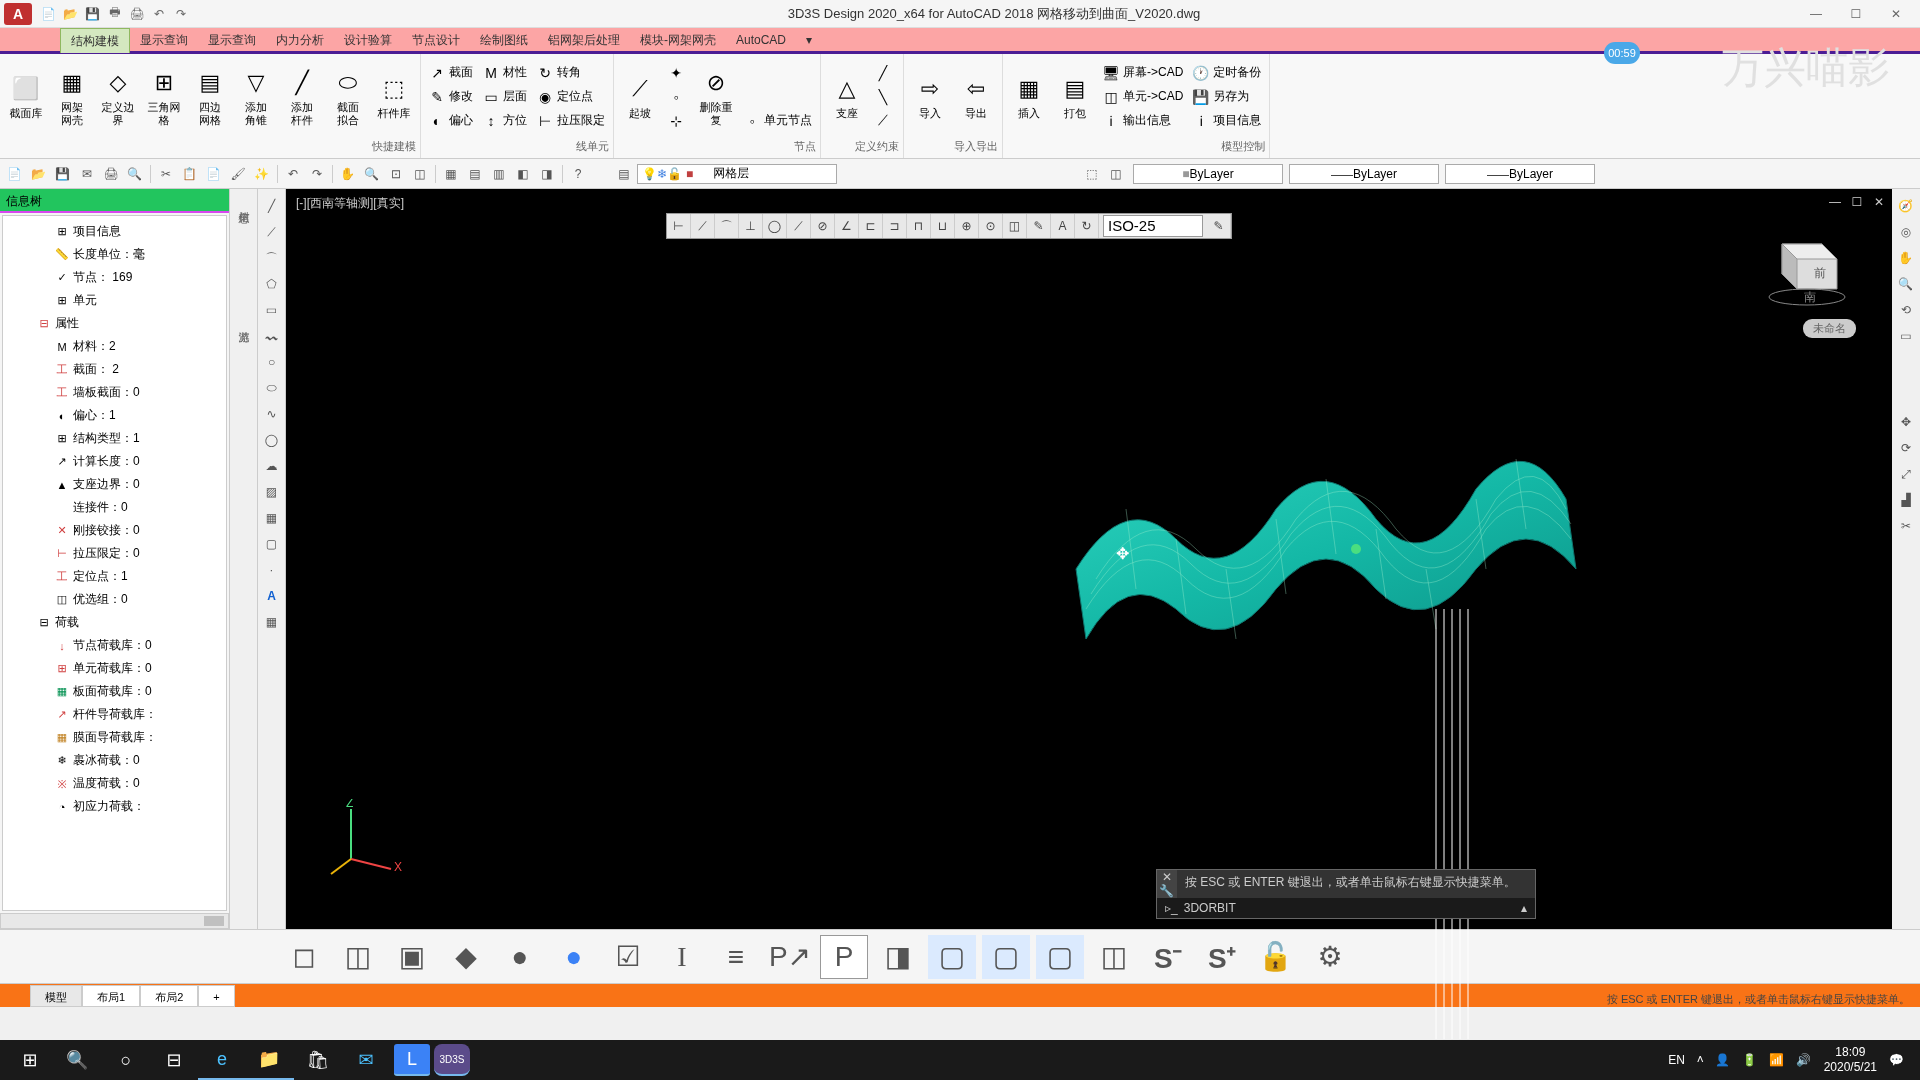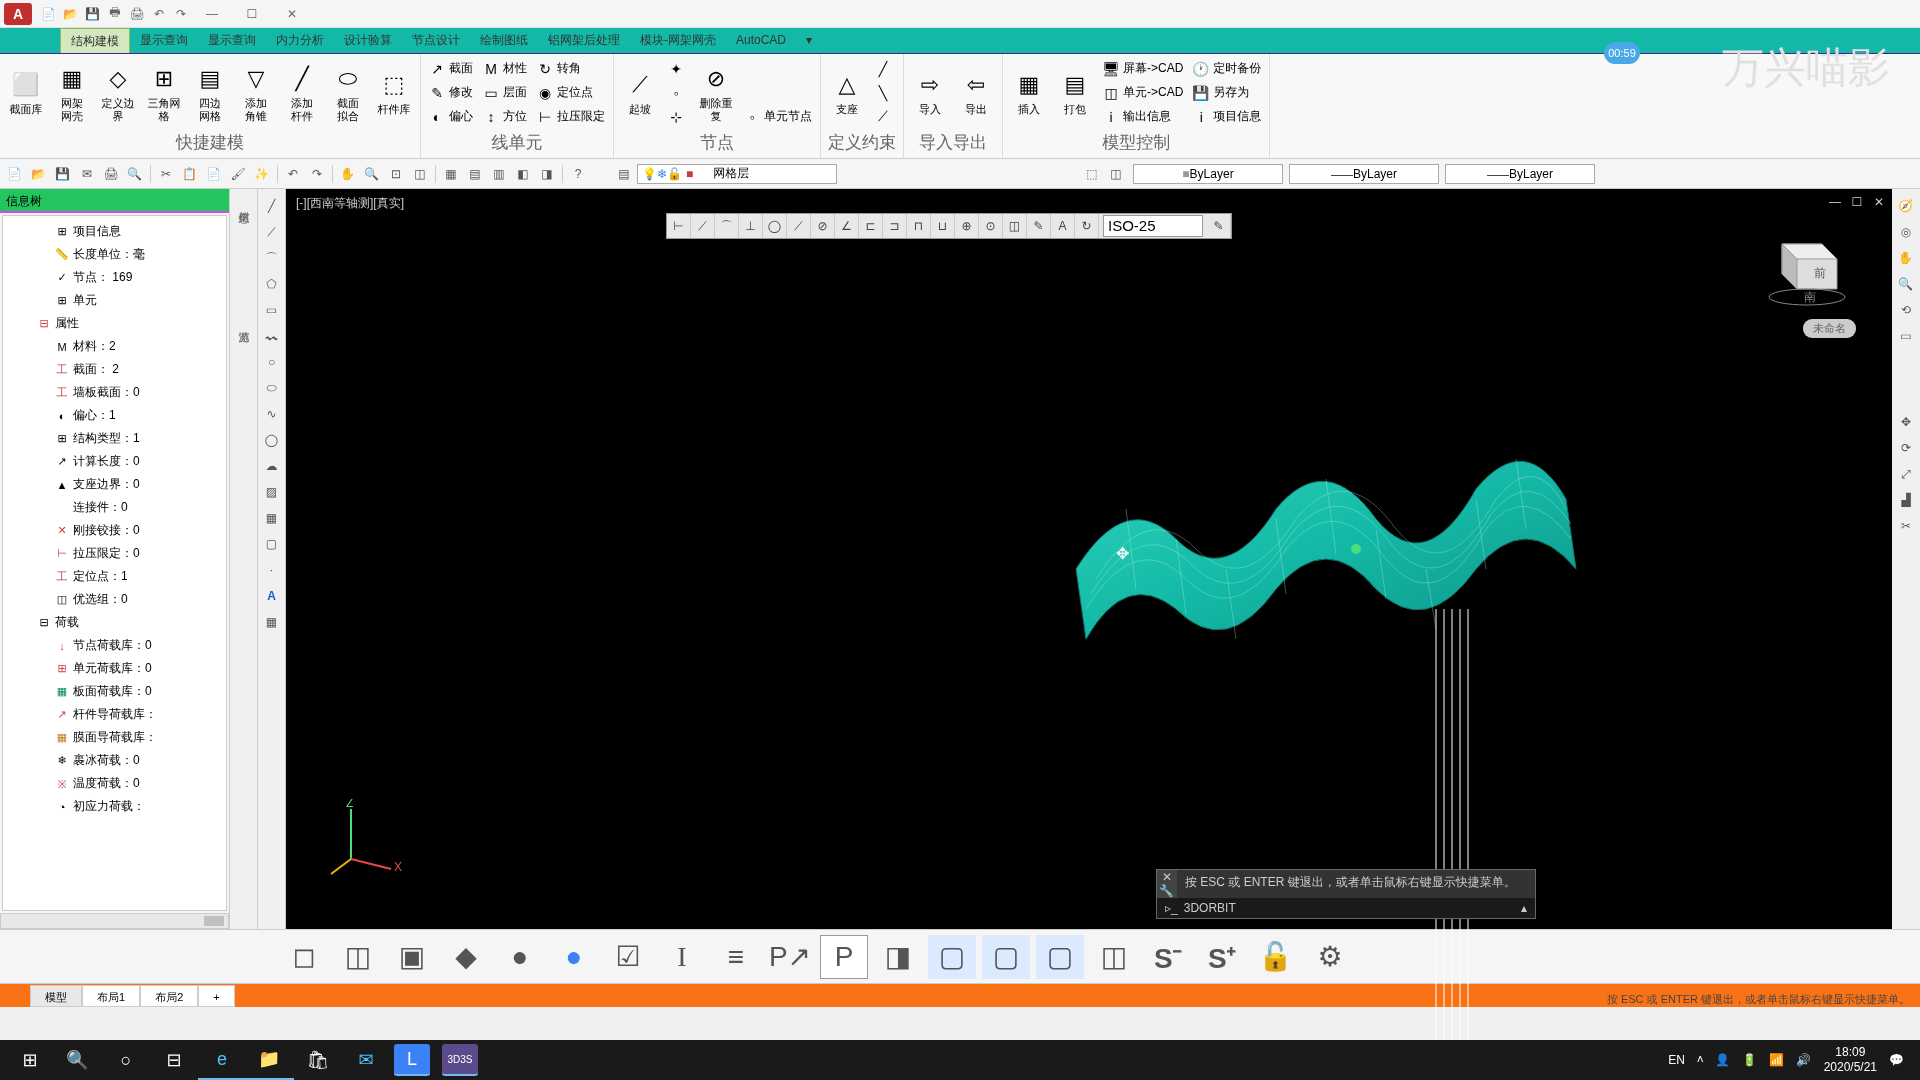--- a/index.html
+++ b/index.html
@@ -80,6 +80,7 @@
   <div class="qat-btn">🖨</div>
   <div class="qat-btn">↶</div>
   <div class="qat-btn">↷</div>
+  <div class="title-text">3D3S Design 2020_x64 for AutoCAD 2018    网格移动到曲面_V2020.dwg</div>
   <div class="win-btn">—</div>
   <div class="win-btn">☐</div>
   <div class="win-btn">✕</div>

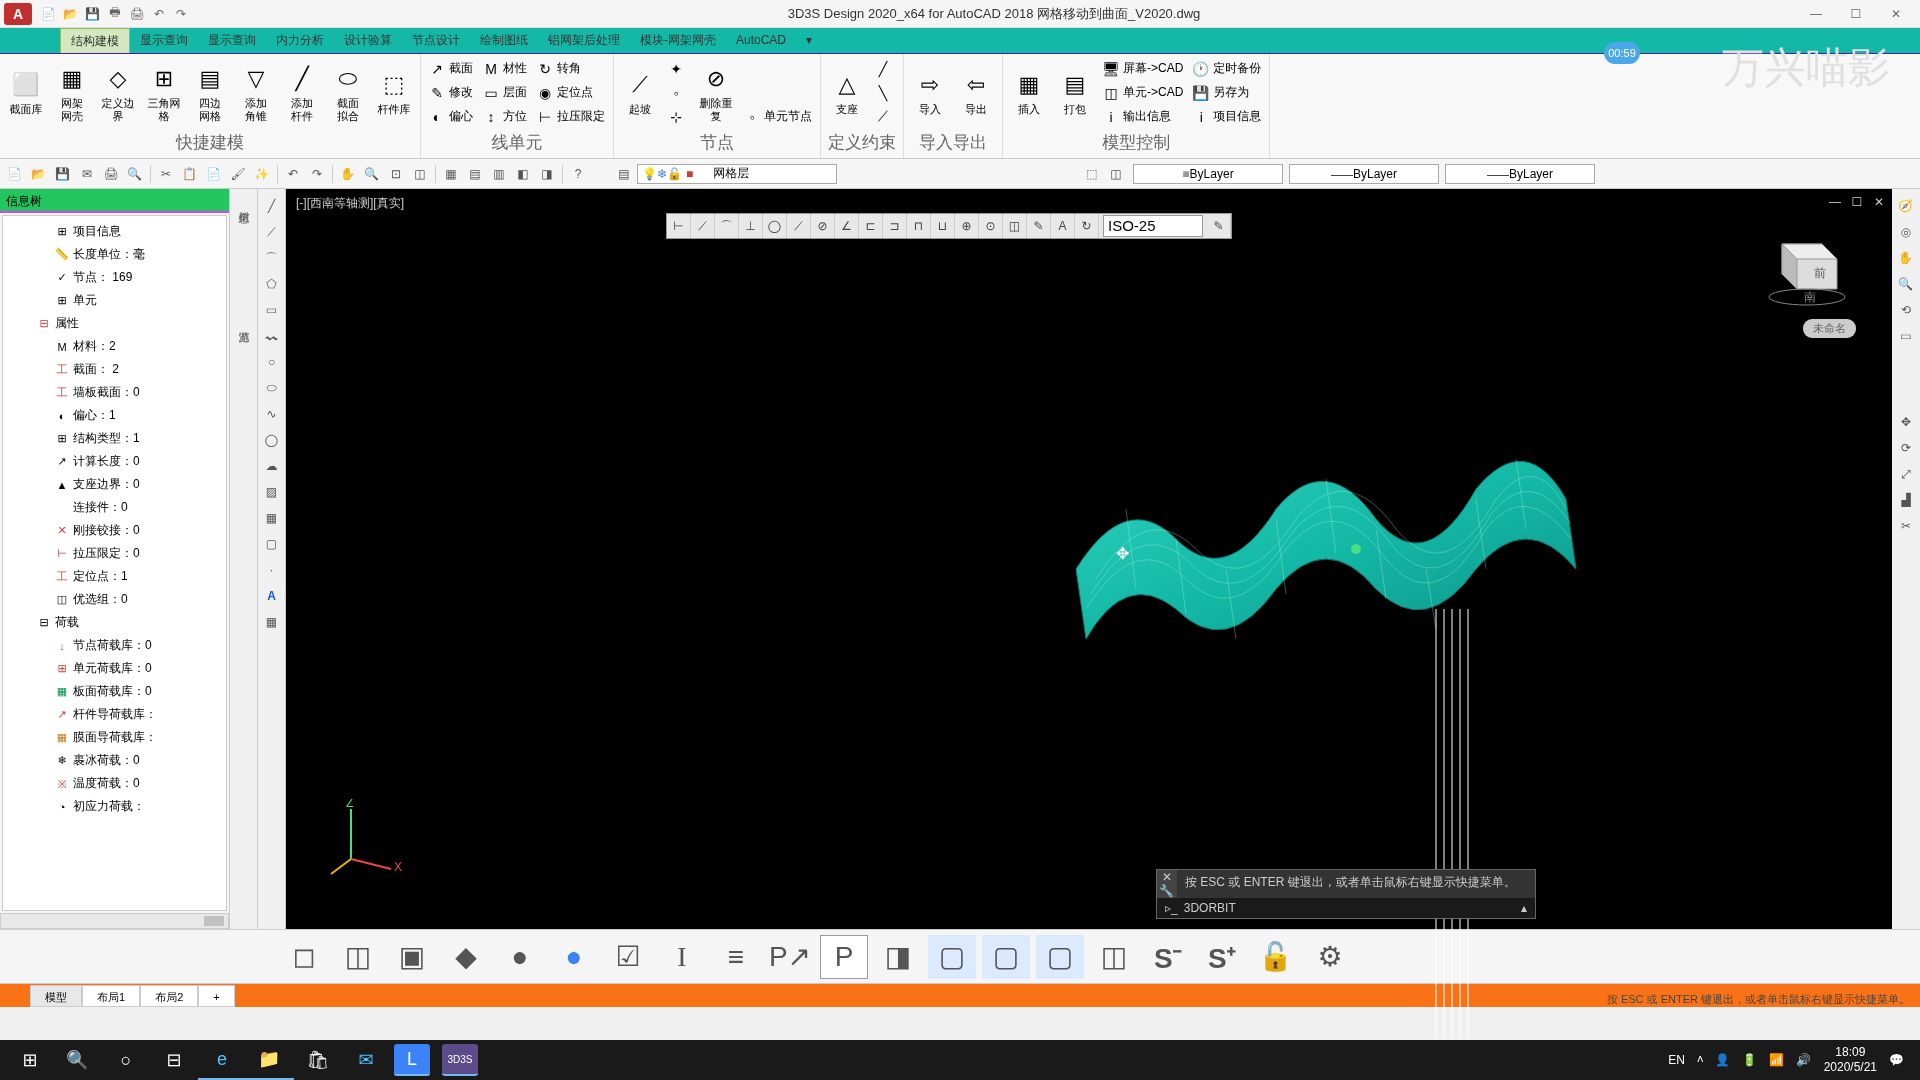--- a/index.html
+++ b/index.html
@@ -9,7 +9,7 @@
 .qat-btn{width:20px;height:20px;display:flex;align-items:center;justify-content:center;color:#666;cursor:pointer;margin:0 1px}
 .title-text{flex:1;text-align:center;color:#333;font-size:13px}
 .win-btn{width:40px;height:24px;display:flex;align-items:center;justify-content:center;color:#666;cursor:pointer}
-.ribbon-tabs{height:26px;background:#14b8a6;display:flex;padding-left:60px;border-bottom:1px solid #4c1d95}
+.ribbon-tabs{height:26px;background:#fca5a5;display:flex;padding-left:60px;border-bottom:3px solid #4c1d95}
 .tab{padding:0 10px;height:25px;line-height:25px;cursor:pointer;color:#333}
 .tab.active{background:#d4e8c0;border:1px solid #8fb860;border-bottom:none}
 .ribbon{height:105px;background:#f8f8f8;display:flex;border-bottom:1px solid #ccc}

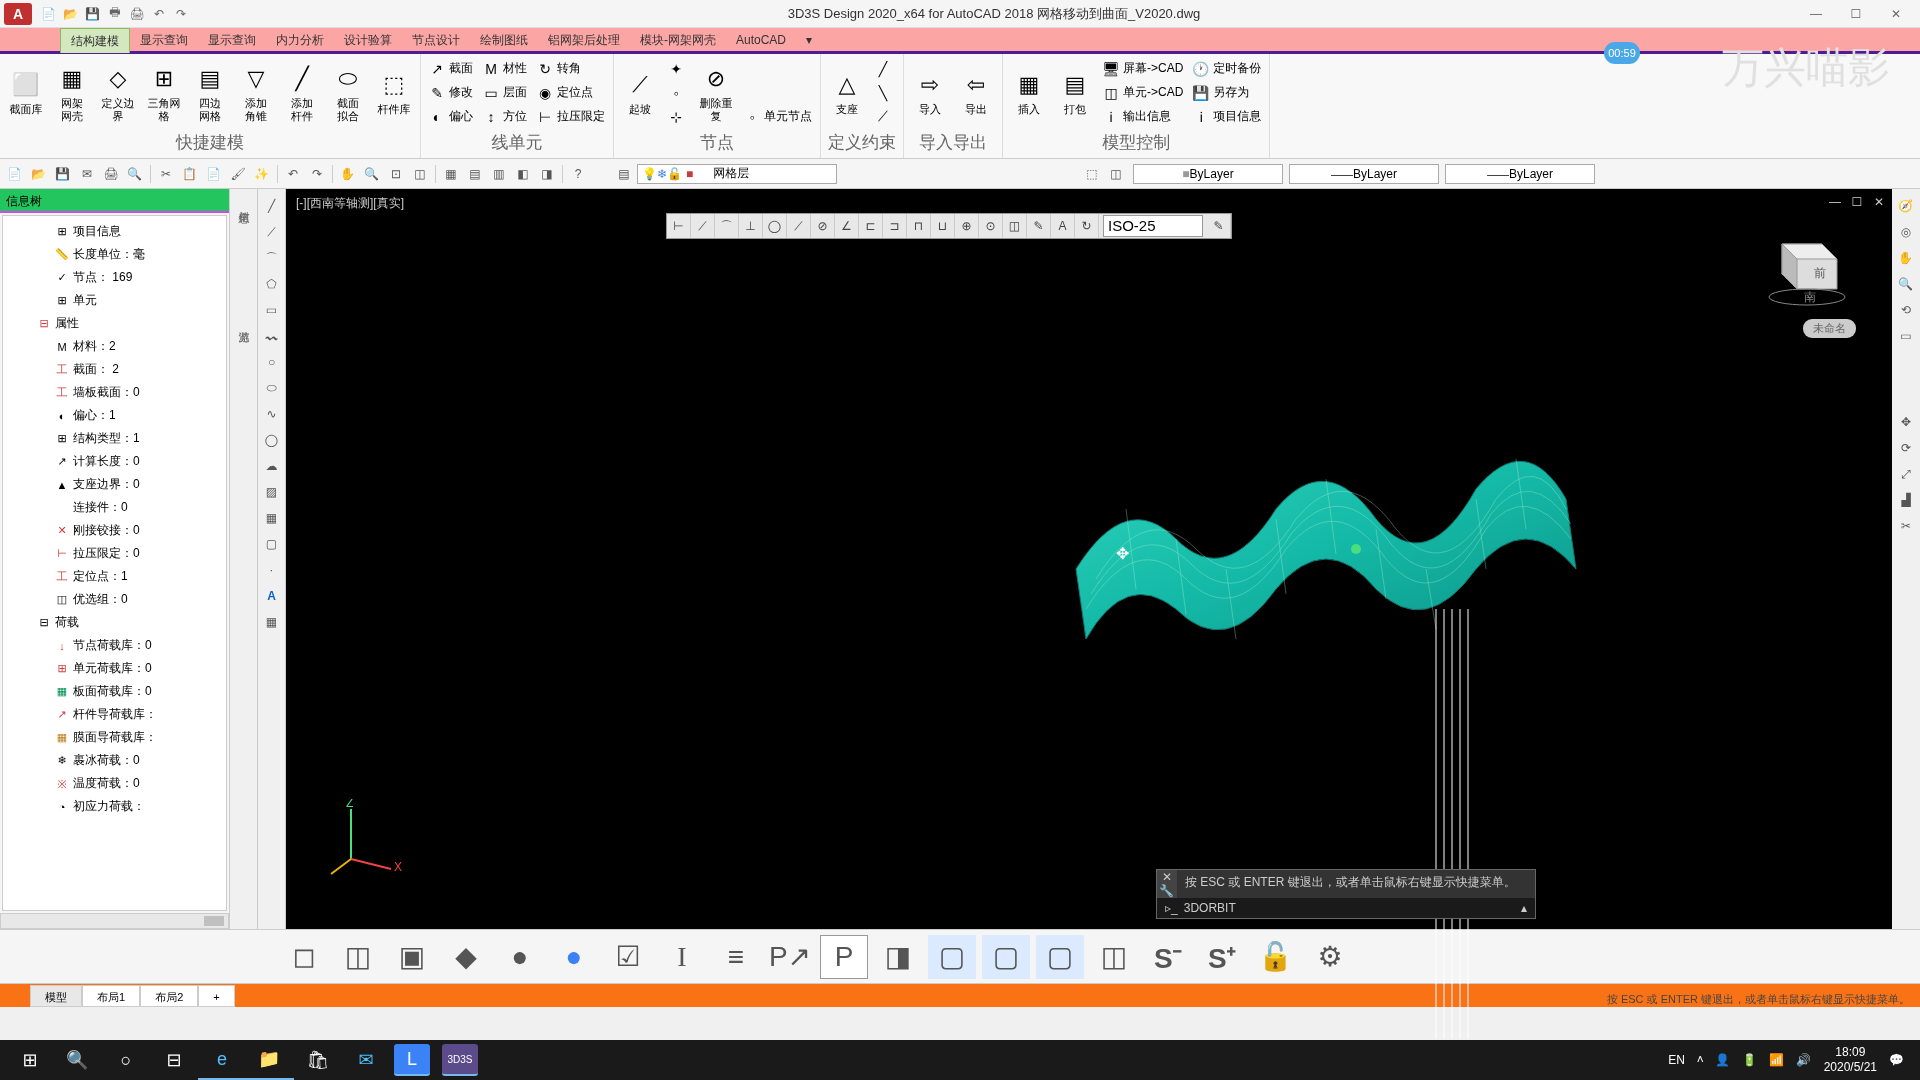--- a/index.html
+++ b/index.html
@@ -15,7 +15,7 @@
 .ribbon{height:105px;background:#f8f8f8;display:flex;border-bottom:1px solid #ccc}
 .rib-grp{border-right:1px solid #ddd;display:flex;flex-direction:column;padding:2px 4px}
 .rib-grp-content{flex:1;display:flex;gap:2px}
-.rib-grp-label{text-align:center;color:#666;font-size:17px;padding:2px 0}
+.rib-grp-label{text-align:right;color:#666;font-size:11px;padding:2px 0}
 .rib-big{width:44px;display:flex;flex-direction:column;align-items:center;justify-content:center;cursor:pointer;padding:2px}
 .rib-big-icon{width:32px;height:32px;display:flex;align-items:center;justify-content:center;font-size:22px}
 .rib-big-label{font-size:11px;text-align:center;line-height:13px;margin-top:2px}

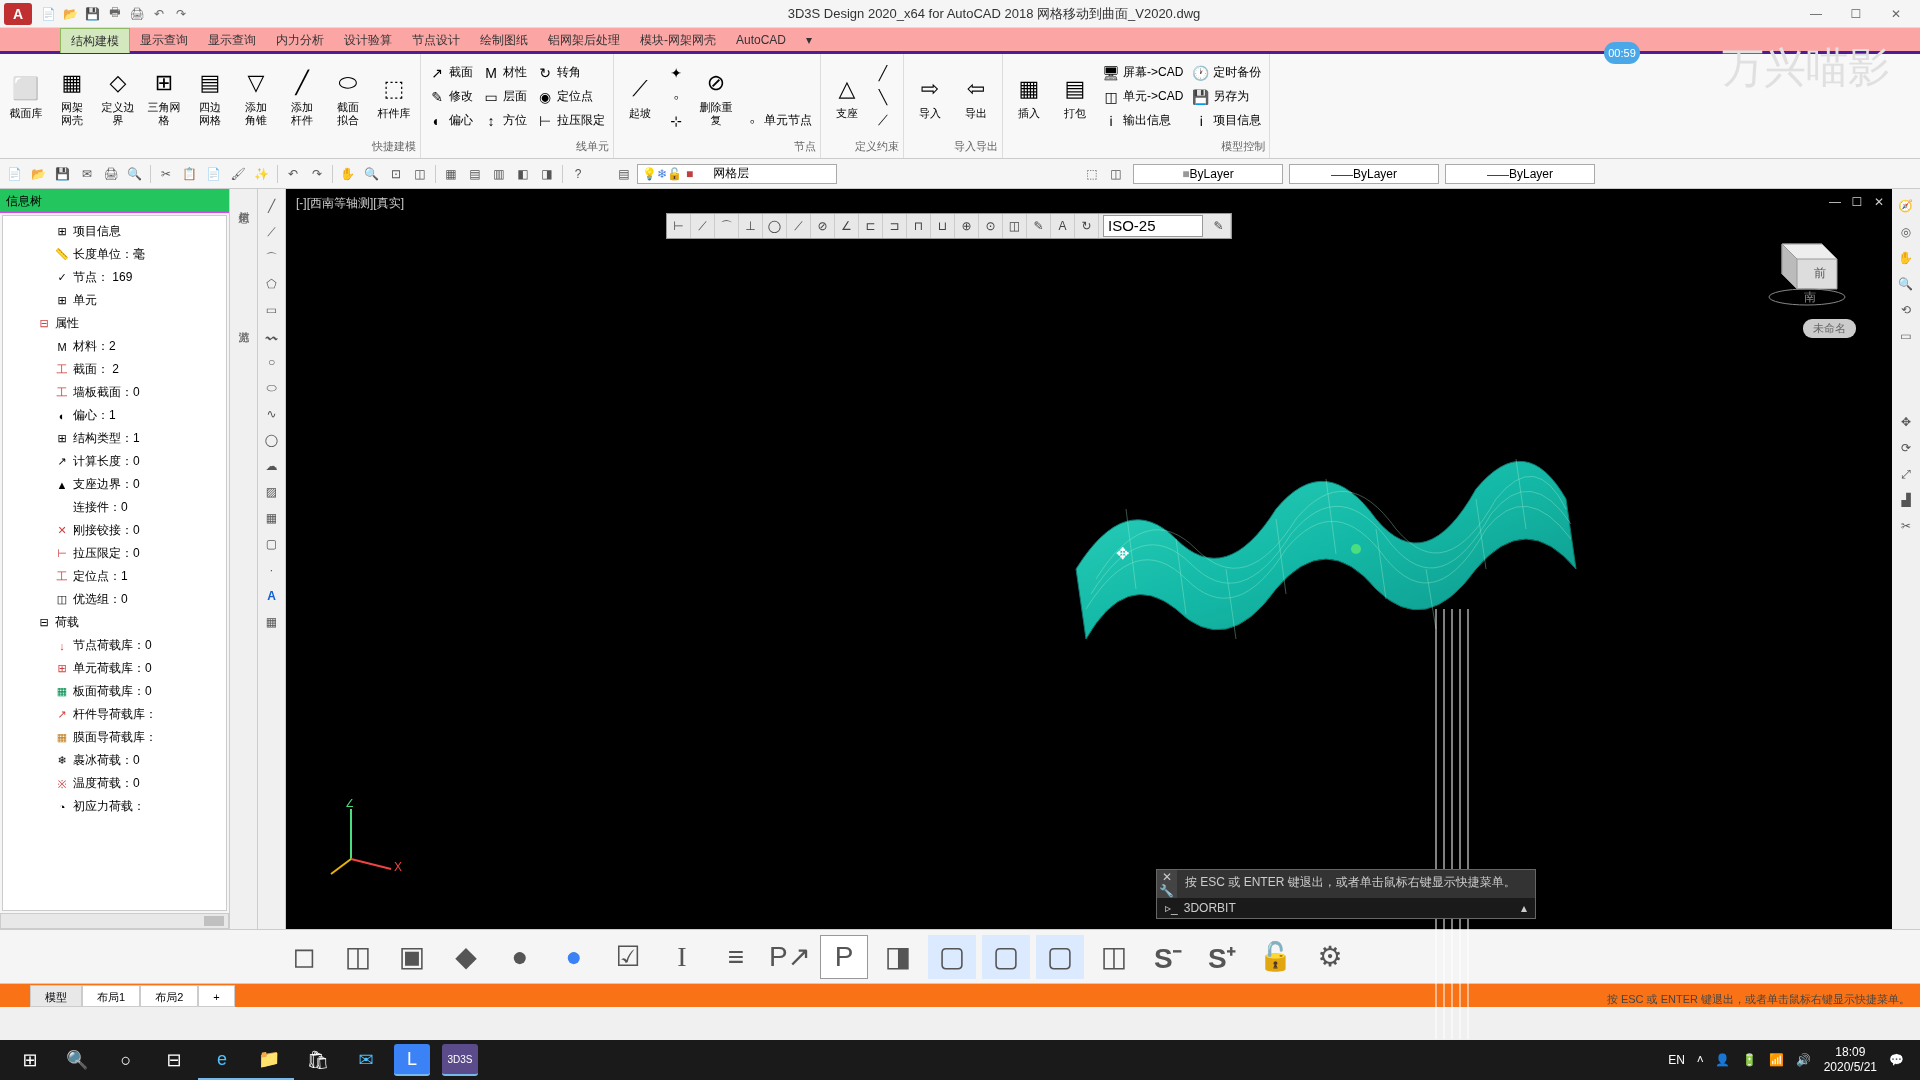--- a/index.html
+++ b/index.html
@@ -660,7 +660,7 @@
   <div class="task-btn">🛍</div>
   <div class="task-btn" style="color:#4cc2ff">✉</div>
   <div class="task-btn active" style="background:#3b82f6;width:36px;height:32px;margin:4px;border-radius:3px">L</div>
-  <div class="task-btn active" style="background:#5b4b8a;width:36px;height:32px;margin:8px;border-radius:3px;font-size:10px">3D3S</div>
+  <div class="task-btn active" style="background:#5b4b8a;width:36px;height:32px;margin:0;border-radius:8px;font-size:10px">3D3S</div>
   <div class="tray">
     <span>EN</span>
     <span>˄</span>

